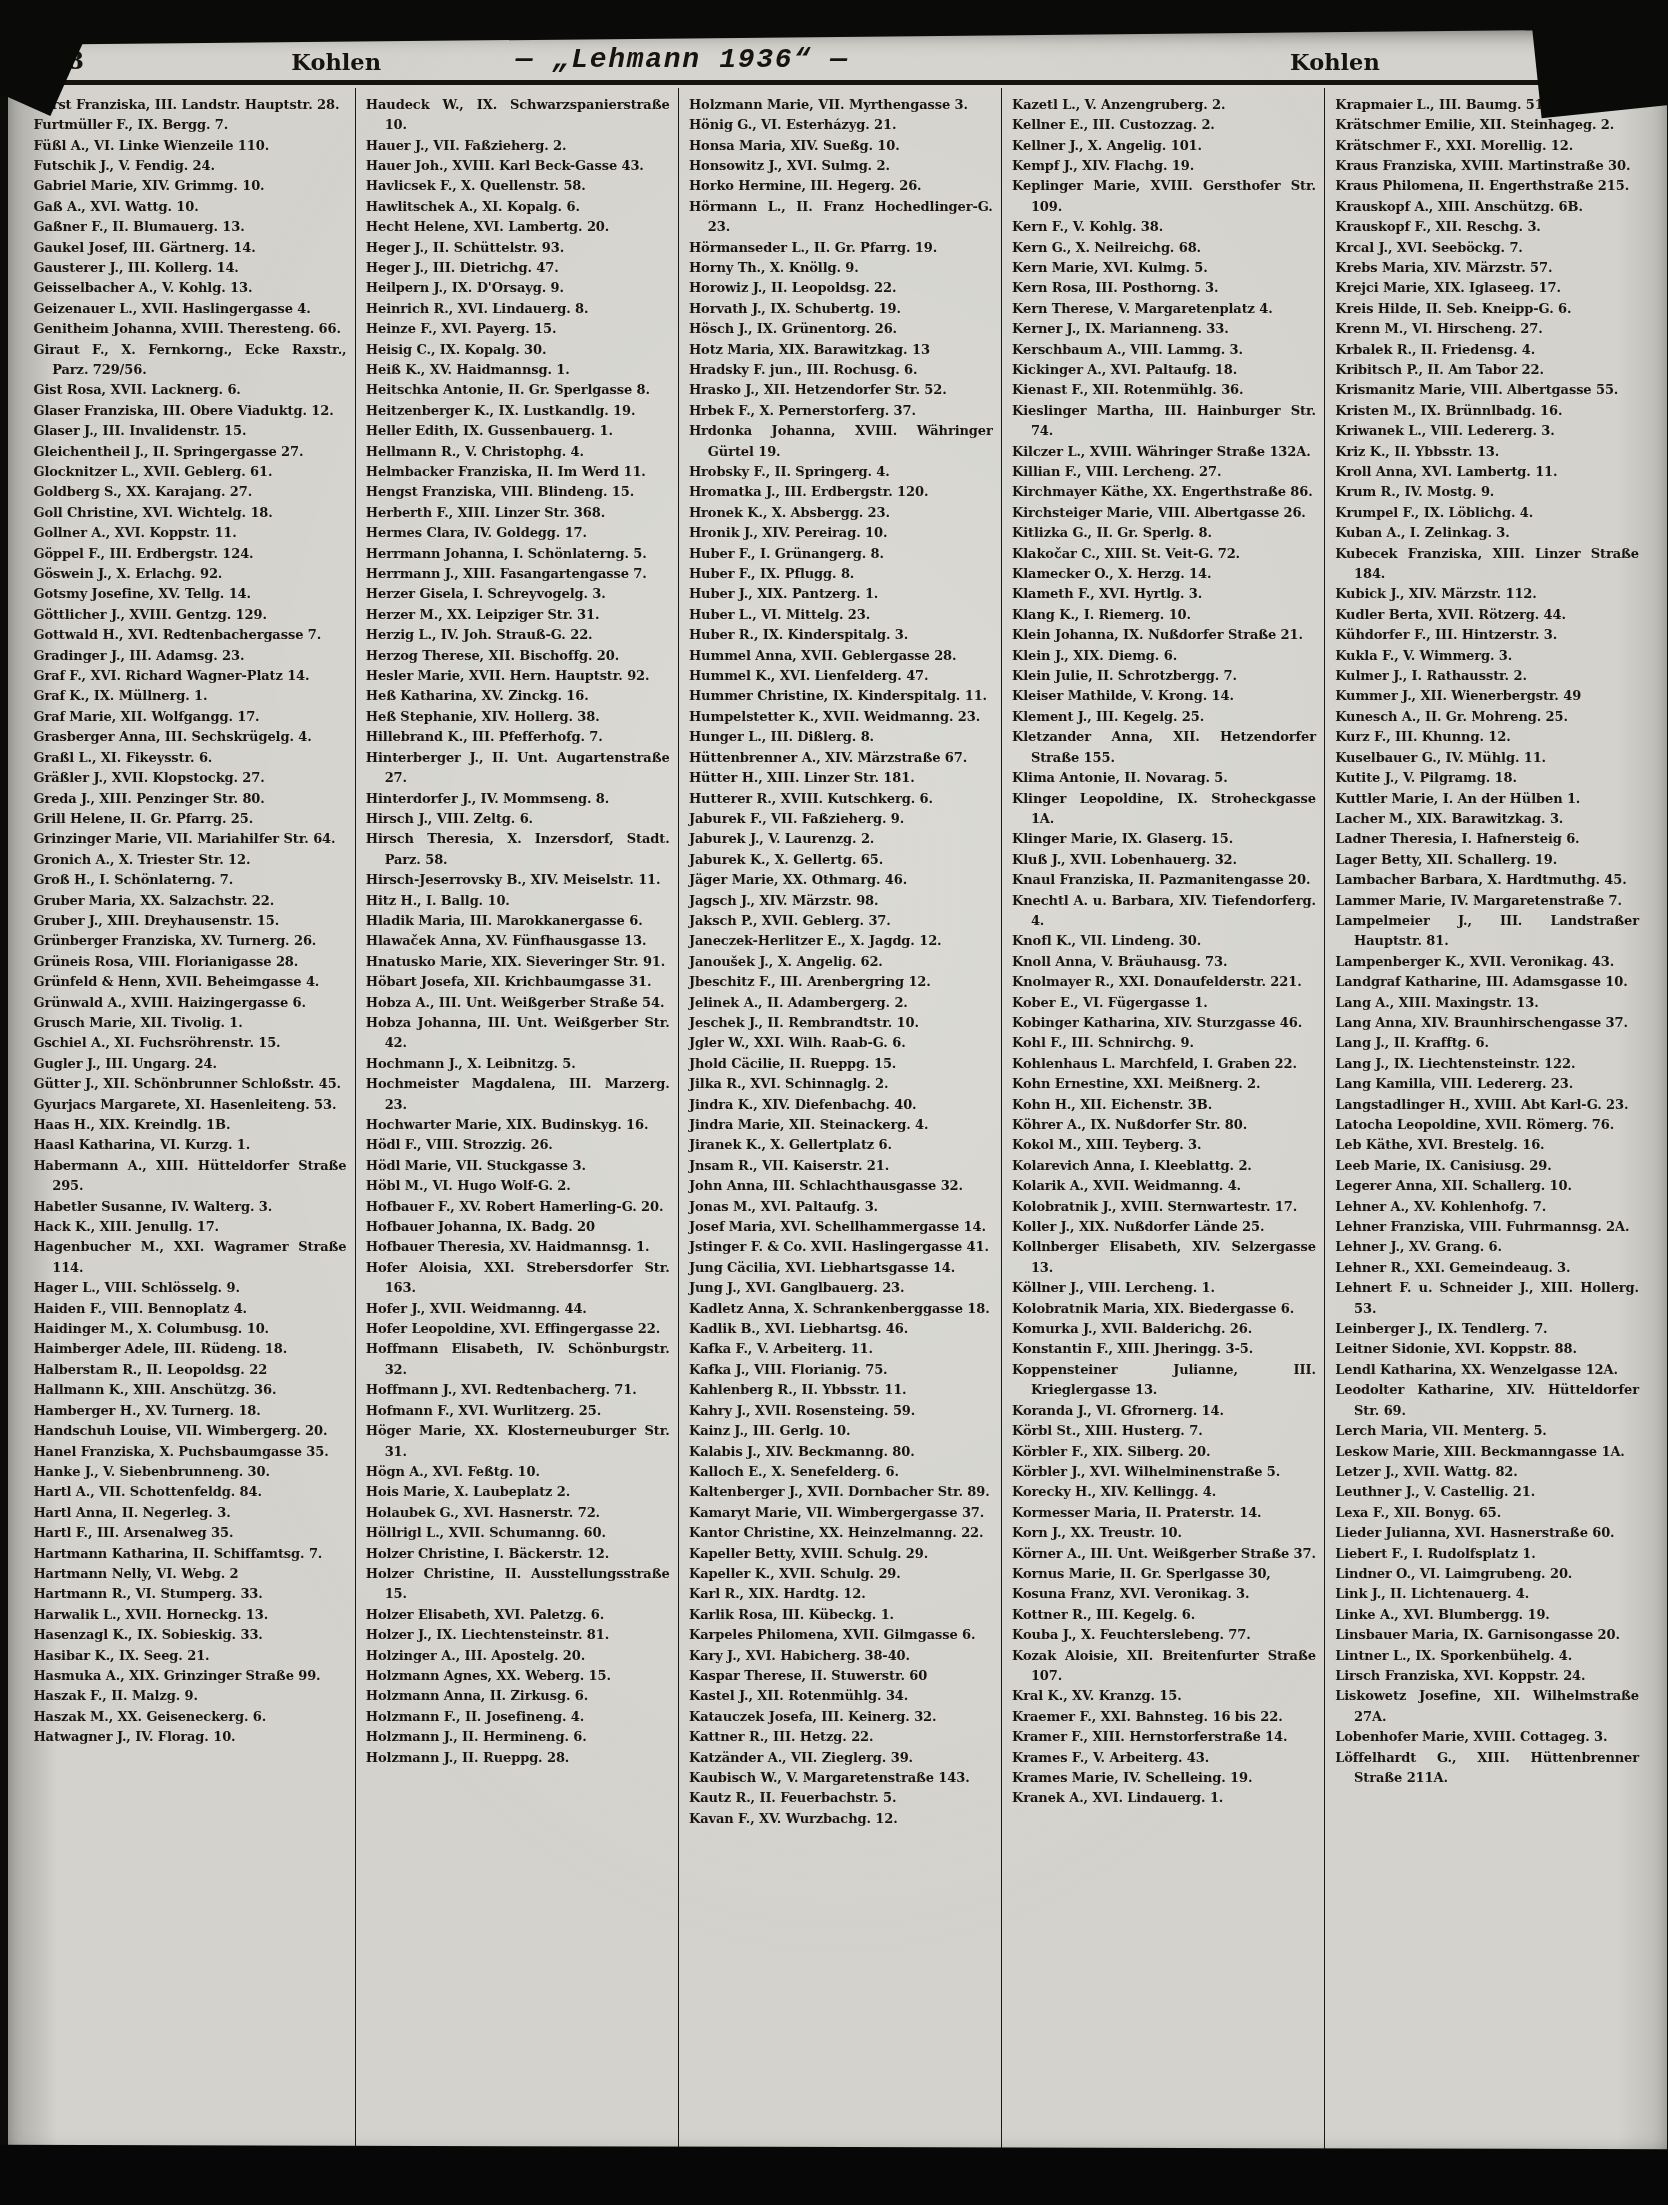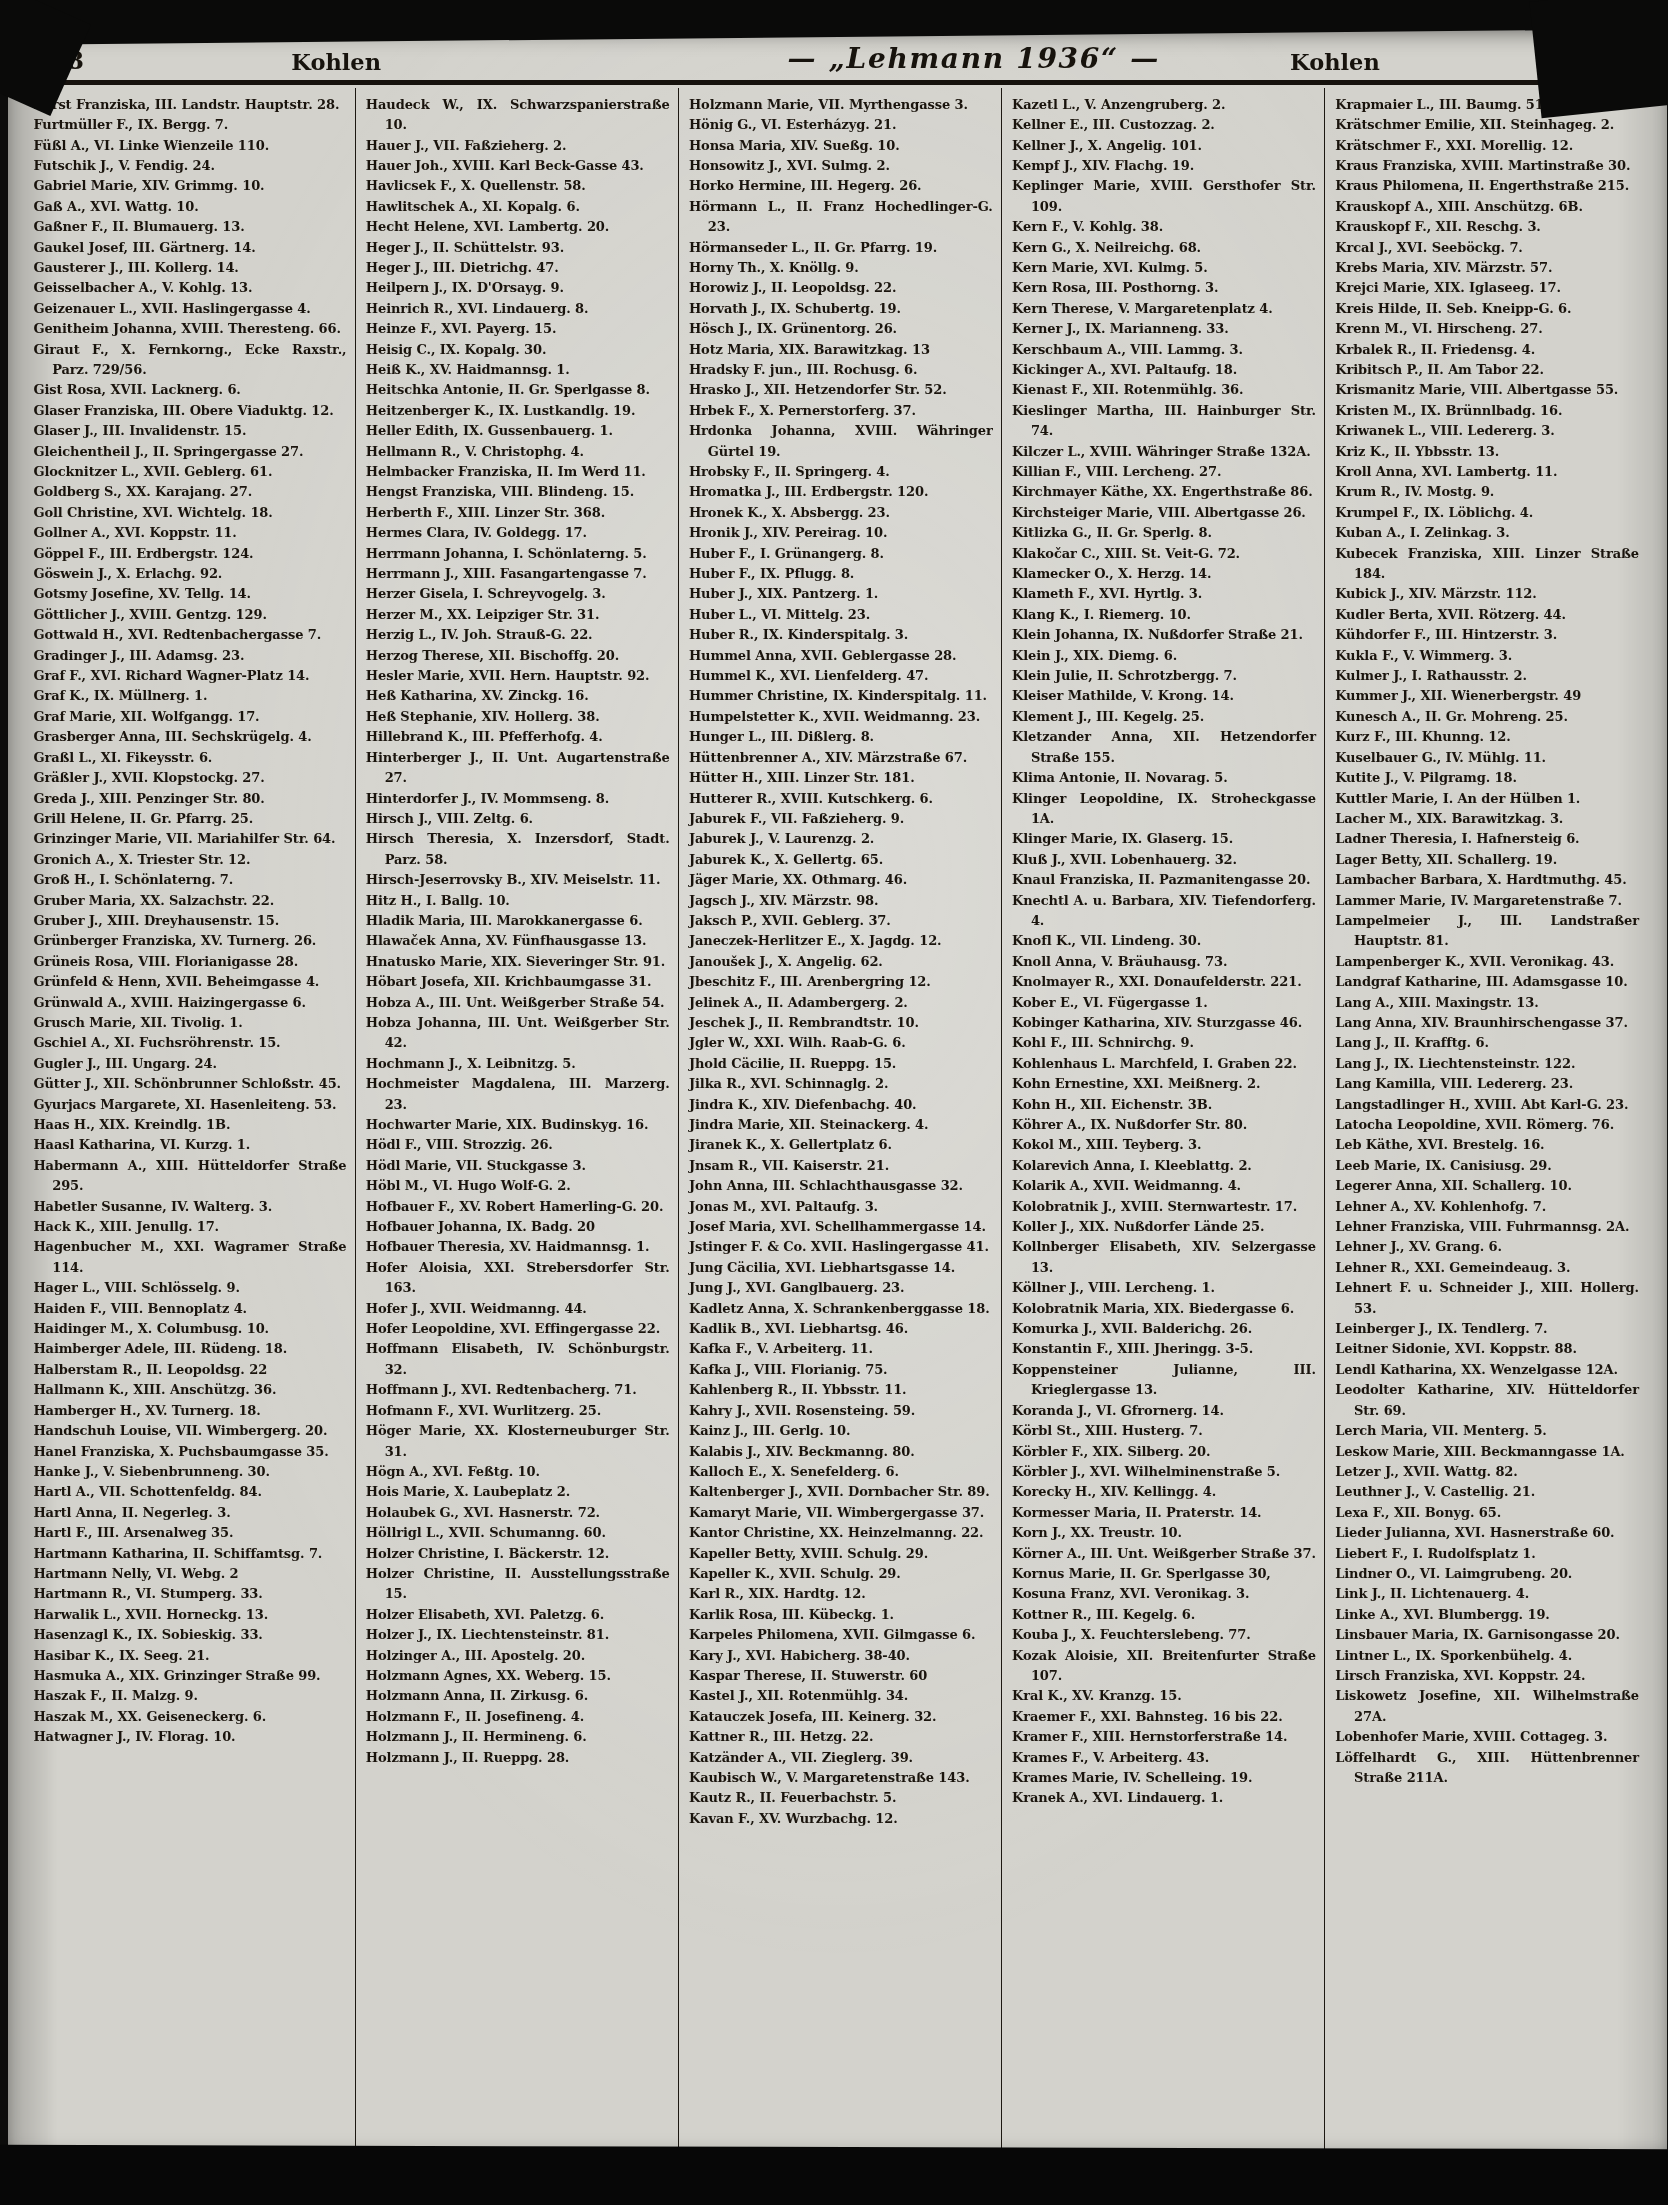--- a/index.html
+++ b/index.html
@@ -29,7 +29,7 @@
   header .h{font-weight:bold;}
   .pagenum{font-size:25px;width:125px;}
   .rh-left{font-size:22.5px;width:359px;text-align:center;}
-  .title{font-size:28px;flex:1;text-align:right;font-style:italic;letter-spacing:1.7px;}
+  .title{font-size:28px;flex:1;text-align:left;font-style:italic;letter-spacing:1.7px;font-family:Liberation Mono, monospace;}
   .rh-right{font-size:22.5px;width:350px;text-align:center;}
   .part{font-size:22.5px;width:134px;text-align:right;}
   main{

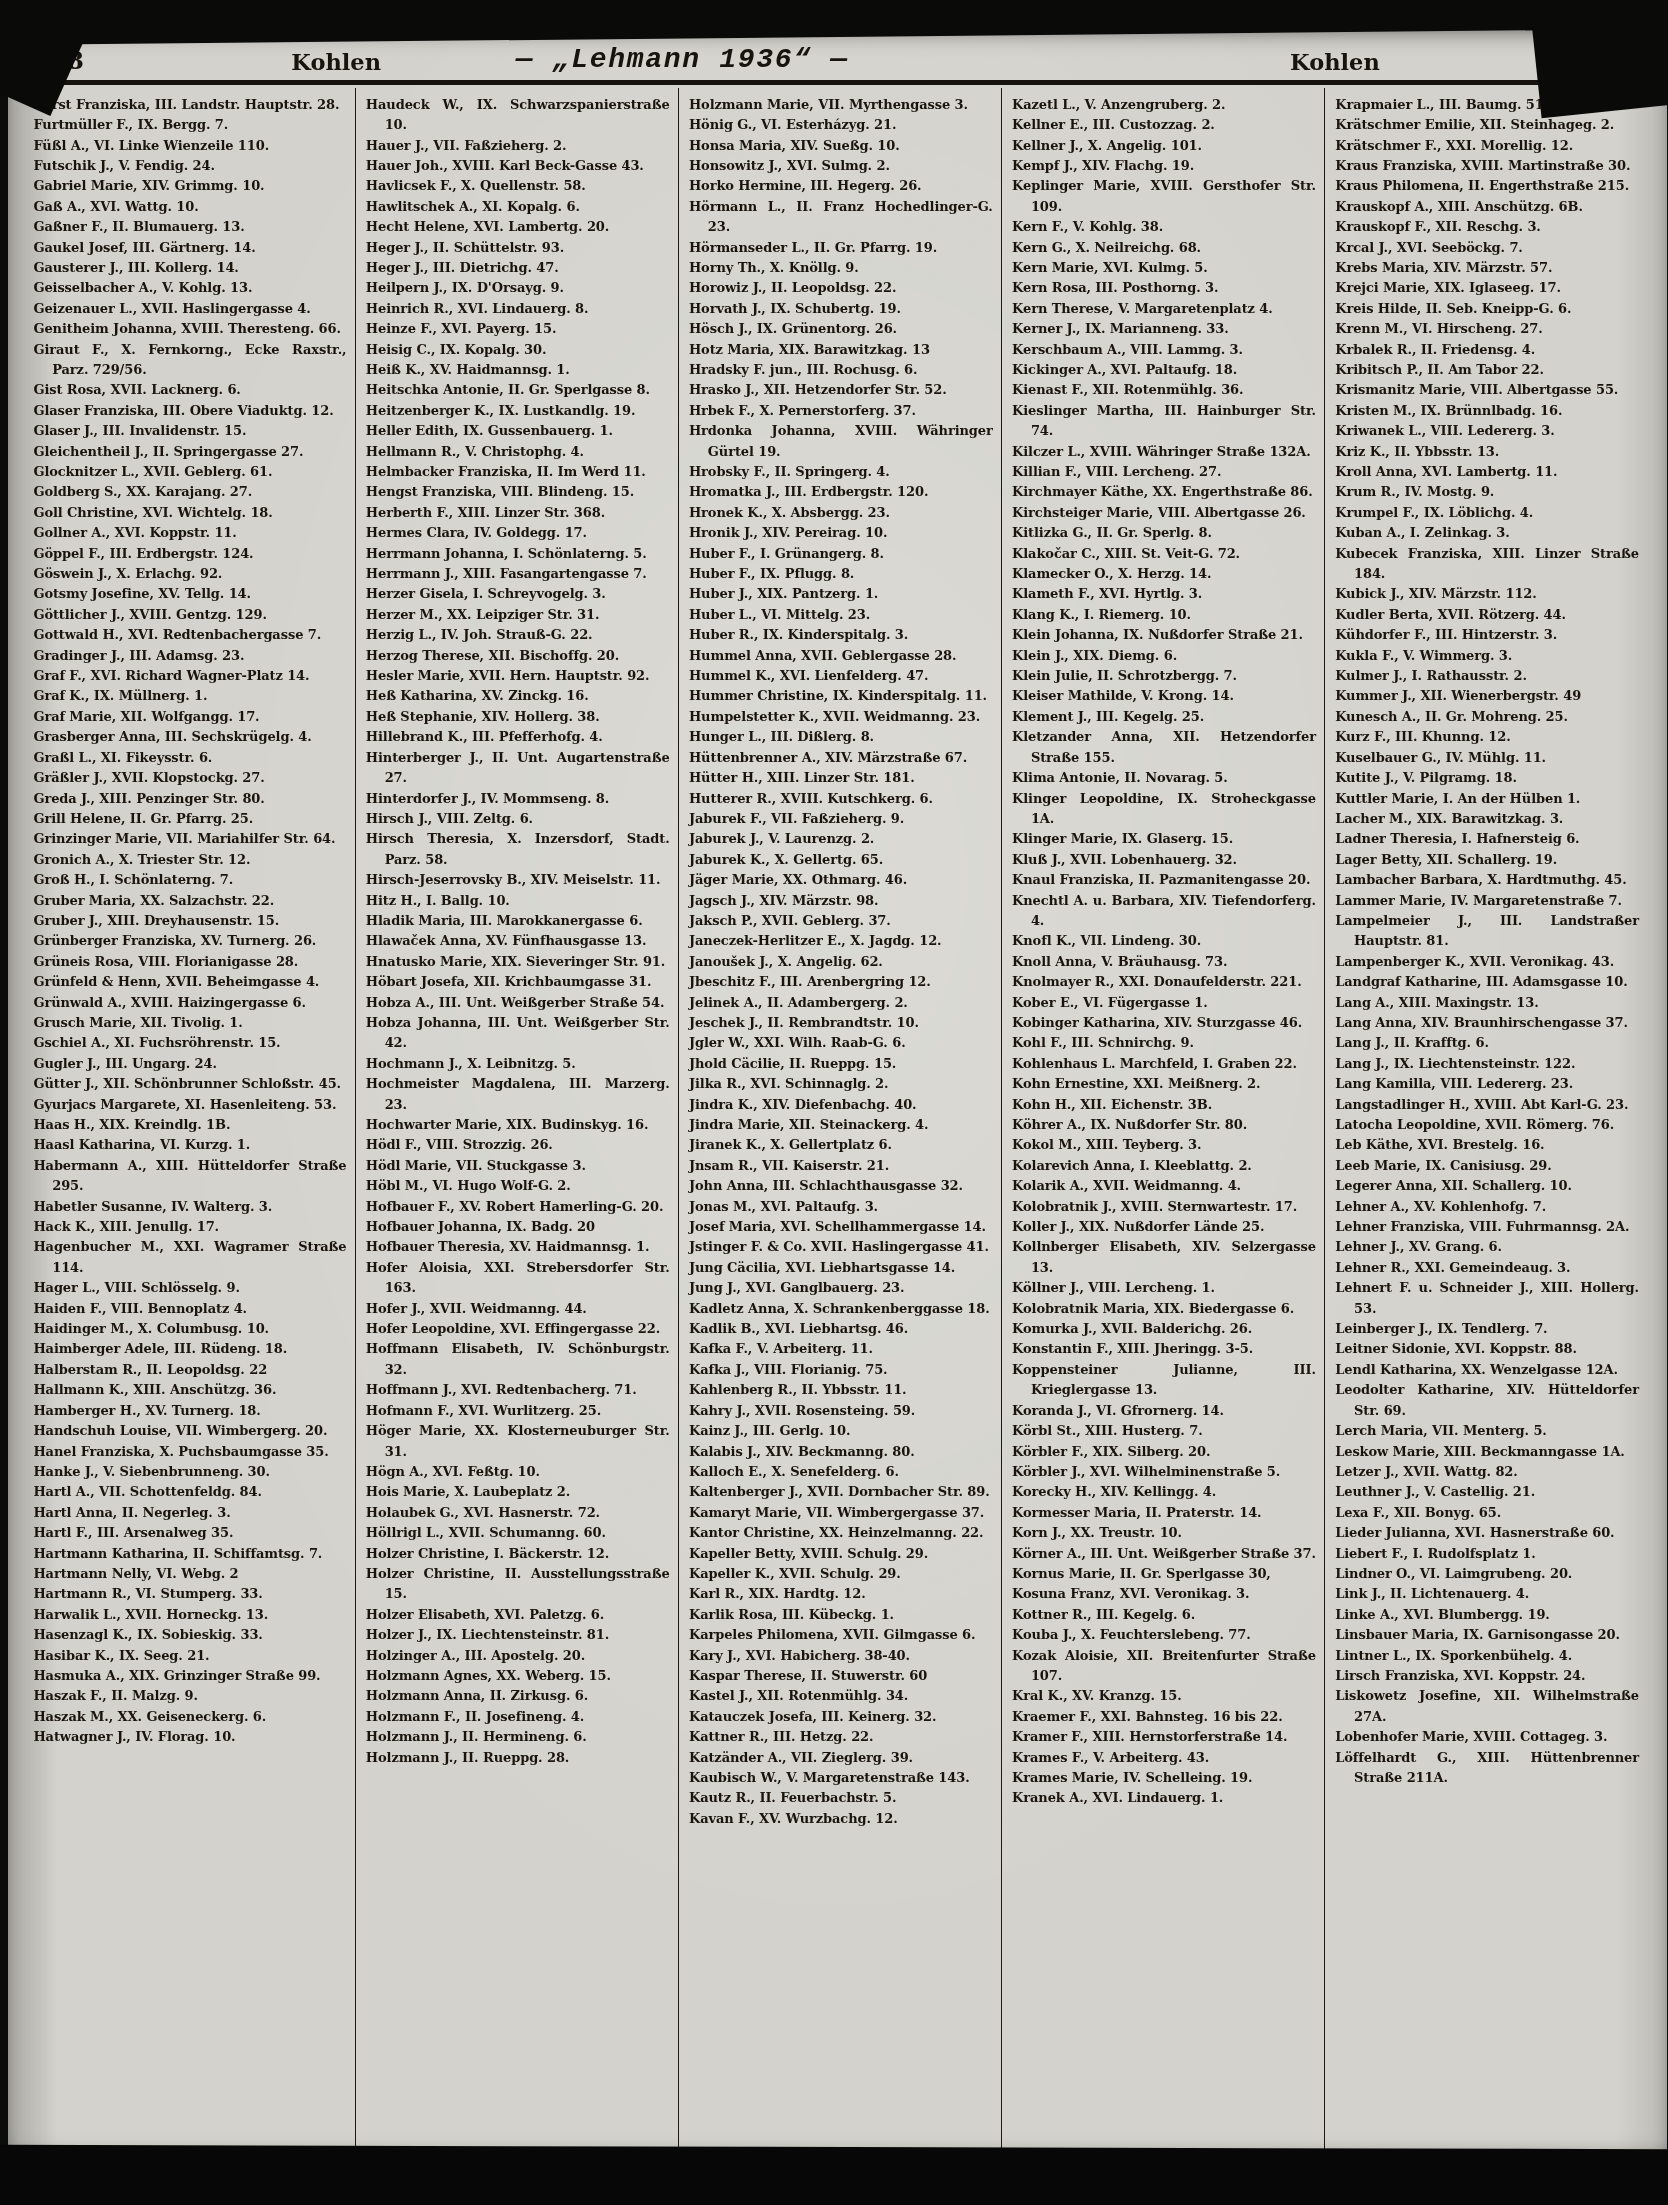--- a/index.html
+++ b/index.html
@@ -169,7 +169,7 @@
           <p class="entry">Hesler Marie, XVII. Hern. Hauptstr. 92.</p>
           <p class="entry">Heß Katharina, XV. Zinckg. 16.</p>
           <p class="entry">Heß Stephanie, XIV. Hollerg. 38.</p>
-          <p class="entry">Hillebrand K., III. Pfefferhofg. 4.</p>
+          <p class="entry">Hillebrand K., III. Pfefferhofg. 7.</p>
           <p class="entry">Hinterberger J., II. Unt. Augartenstraße 27.</p>
           <p class="entry">Hinterdorfer J., IV. Mommseng. 8.</p>
           <p class="entry">Hirsch J., VIII. Zeltg. 6.</p>

